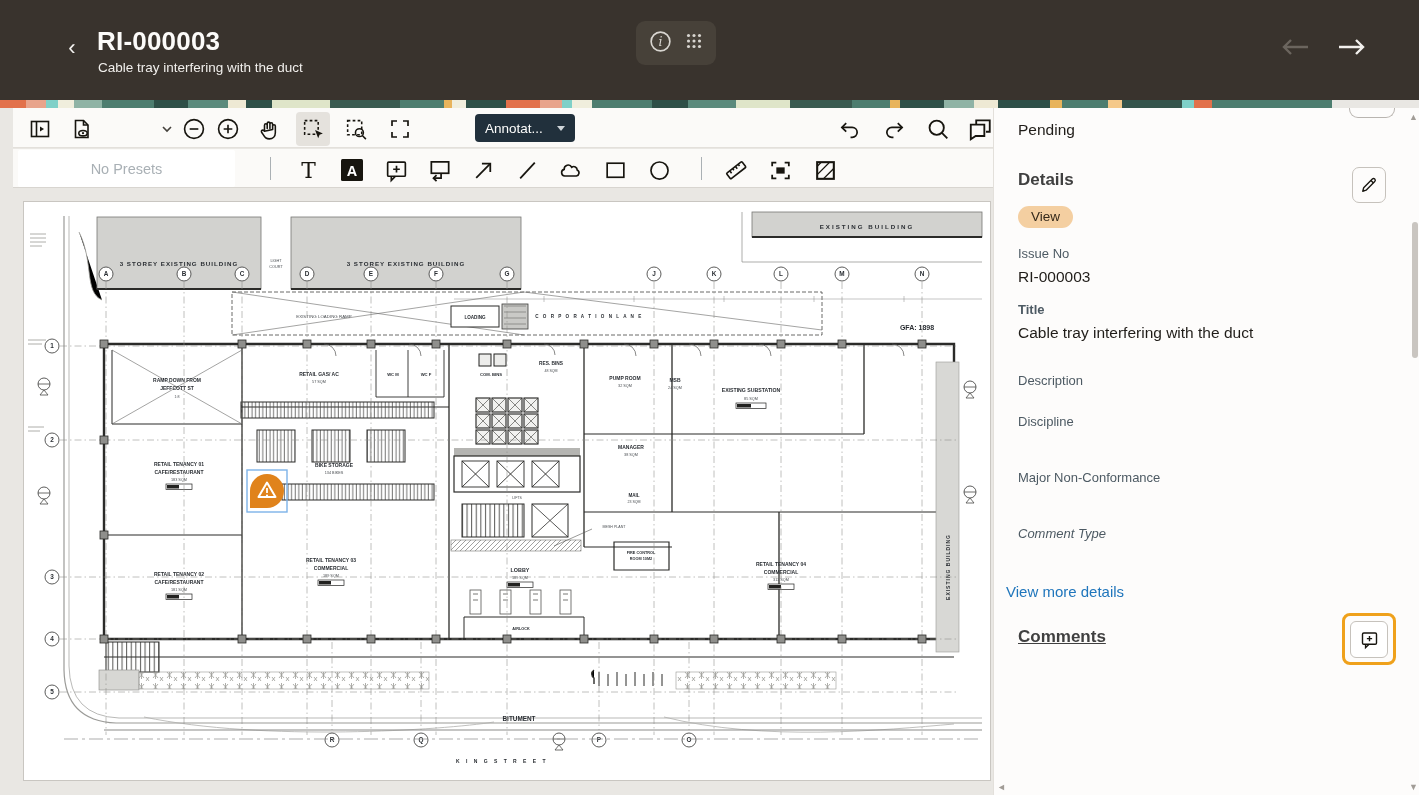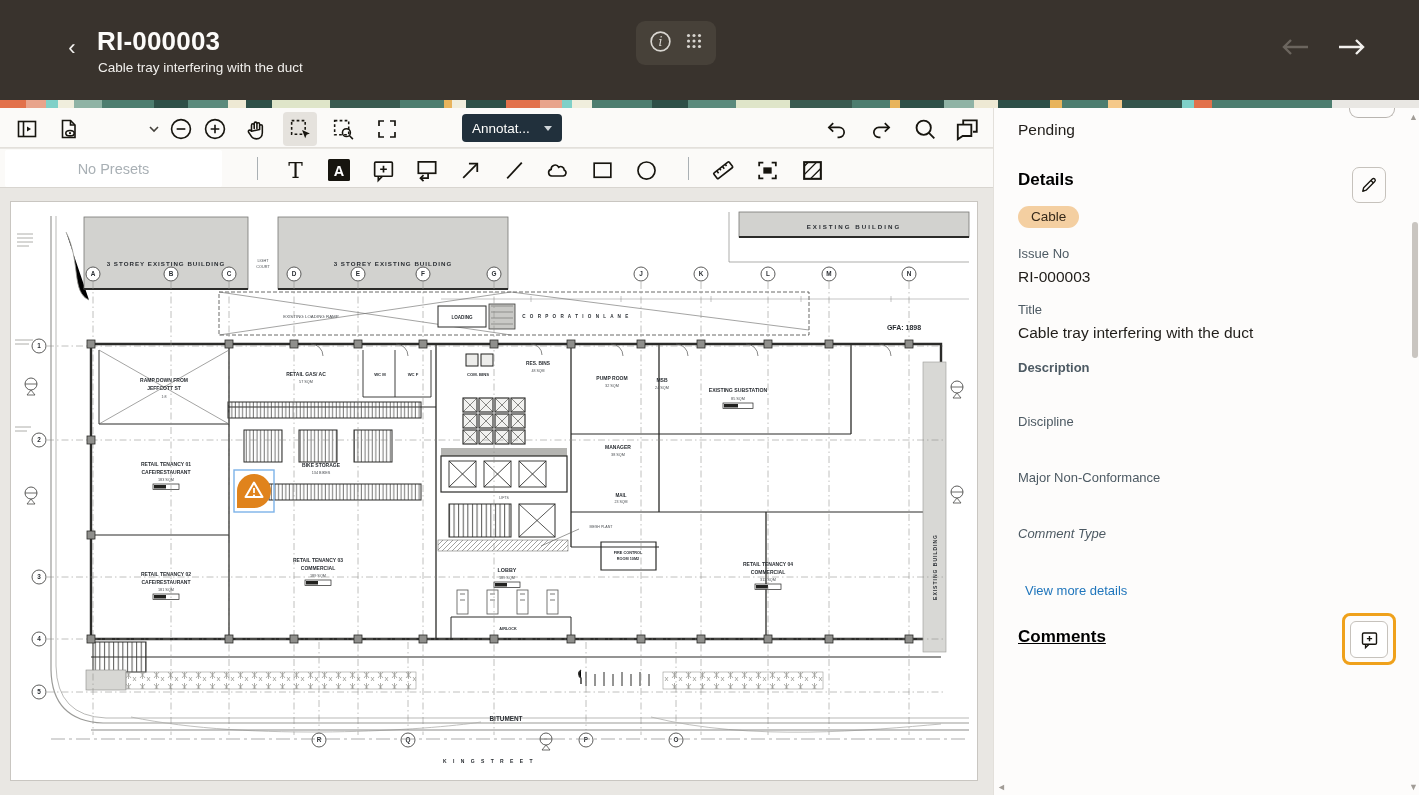--- a/index.html
+++ b/index.html
@@ -21,7 +21,7 @@
   .strip .dots { background-image:radial-gradient(#1d332c 1px, transparent 1.2px); background-size:5px 4px; }
 
   
-  .viewer { position:absolute; left:0; top:108px; width:1120px; height:687px; }
+  .viewer { position:absolute; left:13px; top:108px; width:1120px; height:687px; }
   .toolbar1 { position:absolute; left:0; top:0; width:993px; height:40px; background:#fbfaf8; border-bottom:1px solid #e3e0db; }
   .toolbar2 { position:absolute; left:0; top:41px; width:993px; height:39px; background:#fbfaf8; border-bottom:1px solid #d8d5d0; }
   .canvas { position:absolute; left:0; top:81px; width:993px; height:606px; background:#e9e7e3; }

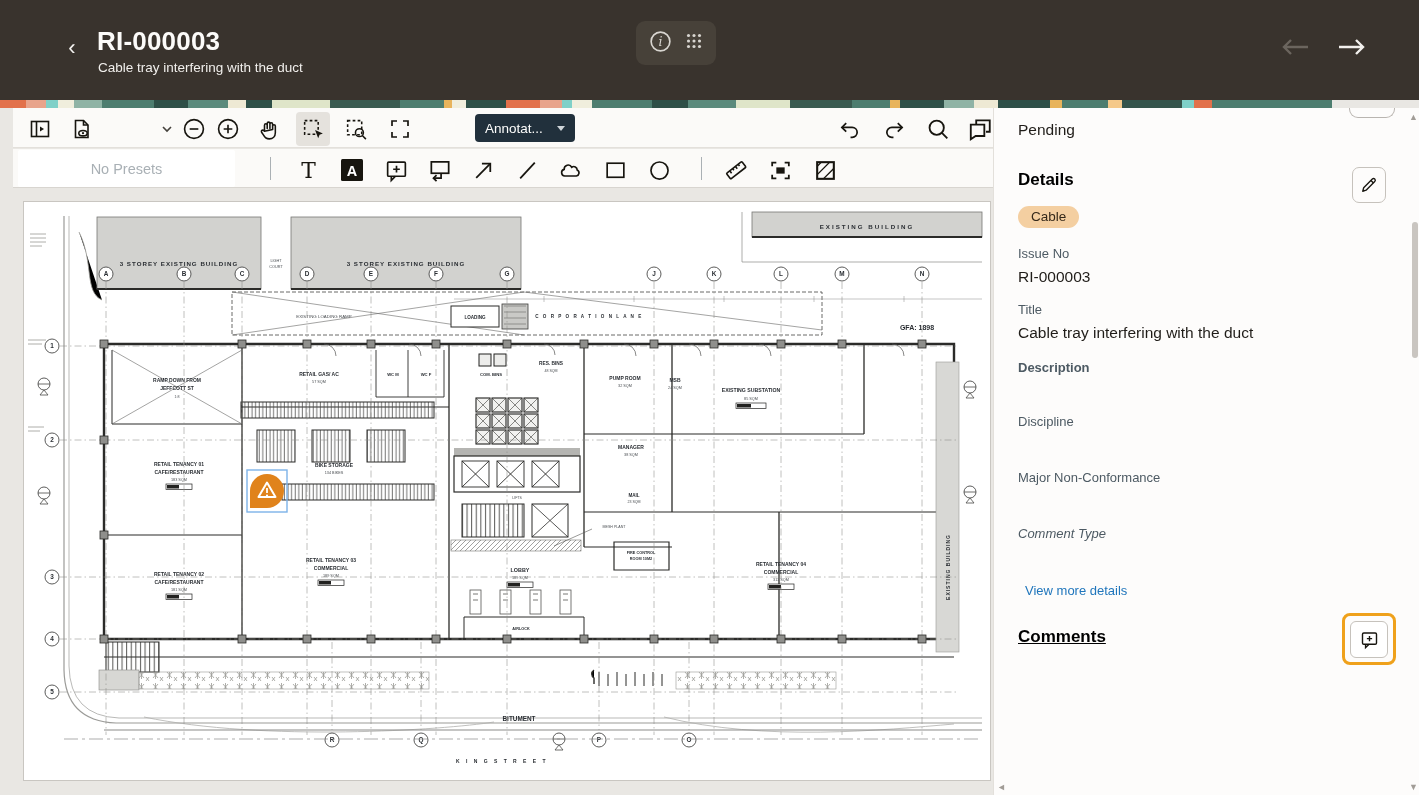--- a/index.html
+++ b/index.html
@@ -39,7 +39,7 @@
   .sidebar { position:absolute; left:993px; top:108px; width:426px; height:687px; background:#fdfcfb; border-left:1px solid #e3e0db; }
   .sb-partial-btn { position:absolute; left:355px; top:0; width:46px; height:10px; border:1px solid #b9b5b0; border-top:none; border-radius:0 0 9px 9px; }
   .sb-status { position:absolute; left:24px; top:13px; font-size:15.5px; color:#201d19; }
-  .sb-h { position:absolute; left:24px; font-size:17px; font-weight:bold; color:#000000; }
+  .sb-h { position:absolute; left:24px; font-size:17px; font-weight:bold; color:#404040; }
   .icon-btn { position:absolute; width:34px; height:36px; border:1px solid #c6c2bc; border-radius:7px; background:#fdfcfb; display:flex; align-items:center; justify-content:center; cursor:pointer; }
   .badge { position:absolute; left:24px; top:98px; background:#f4cfa1; color:#35291a; font-size:13.5px; padding:3px 13px 4px; border-radius:12px; }
   .fld-l { position:absolute; left:24px; font-size:13px; color:#4d5a63; }

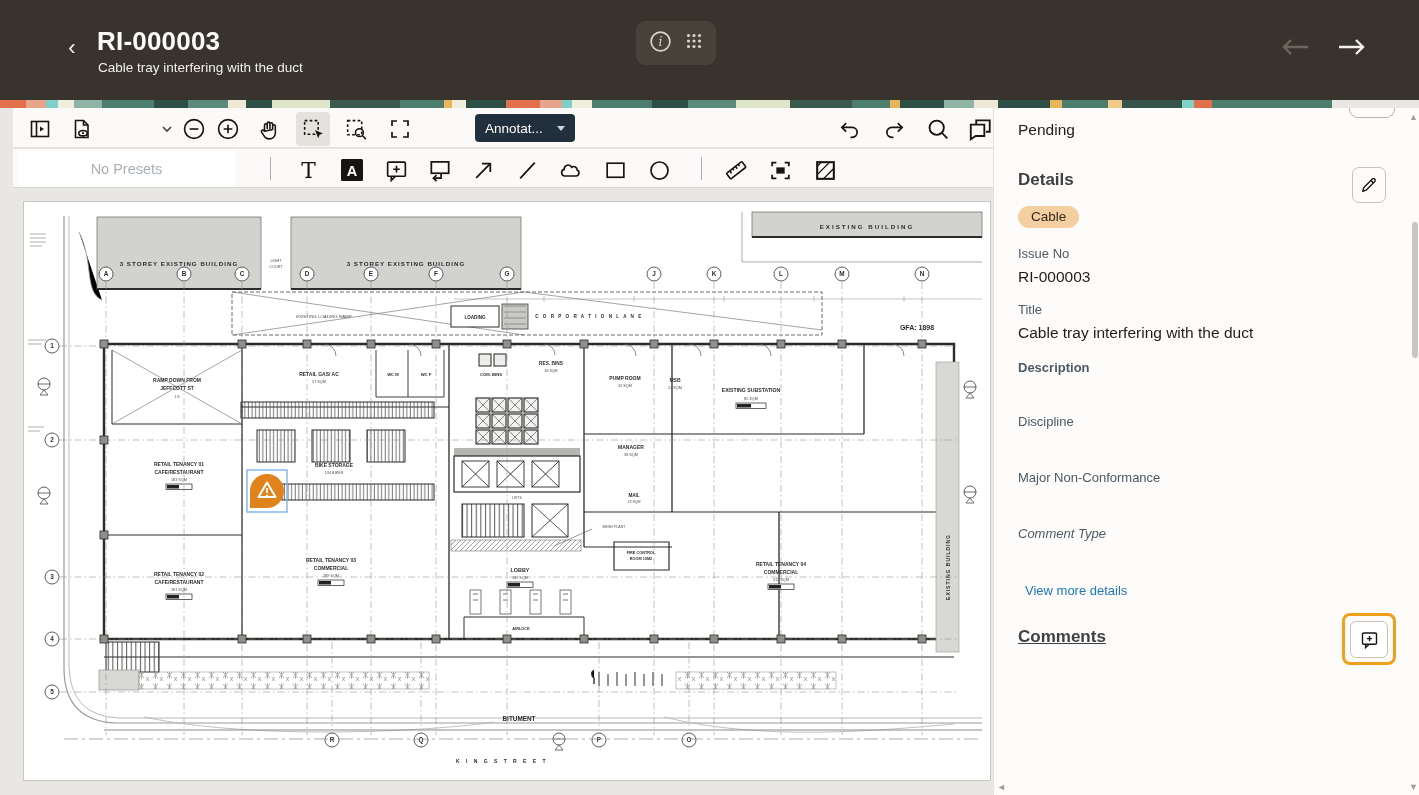--- a/index.html
+++ b/index.html
@@ -666,7 +666,7 @@
       </svg>
   </div>
 
-  <div class="badge">Cable</div>
+  <div class="badge">View</div>
 
   <div class="fld-l" style="top:138px;">Issue No</div>
   <div class="fld-v" style="top:160px;">RI-000003</div>

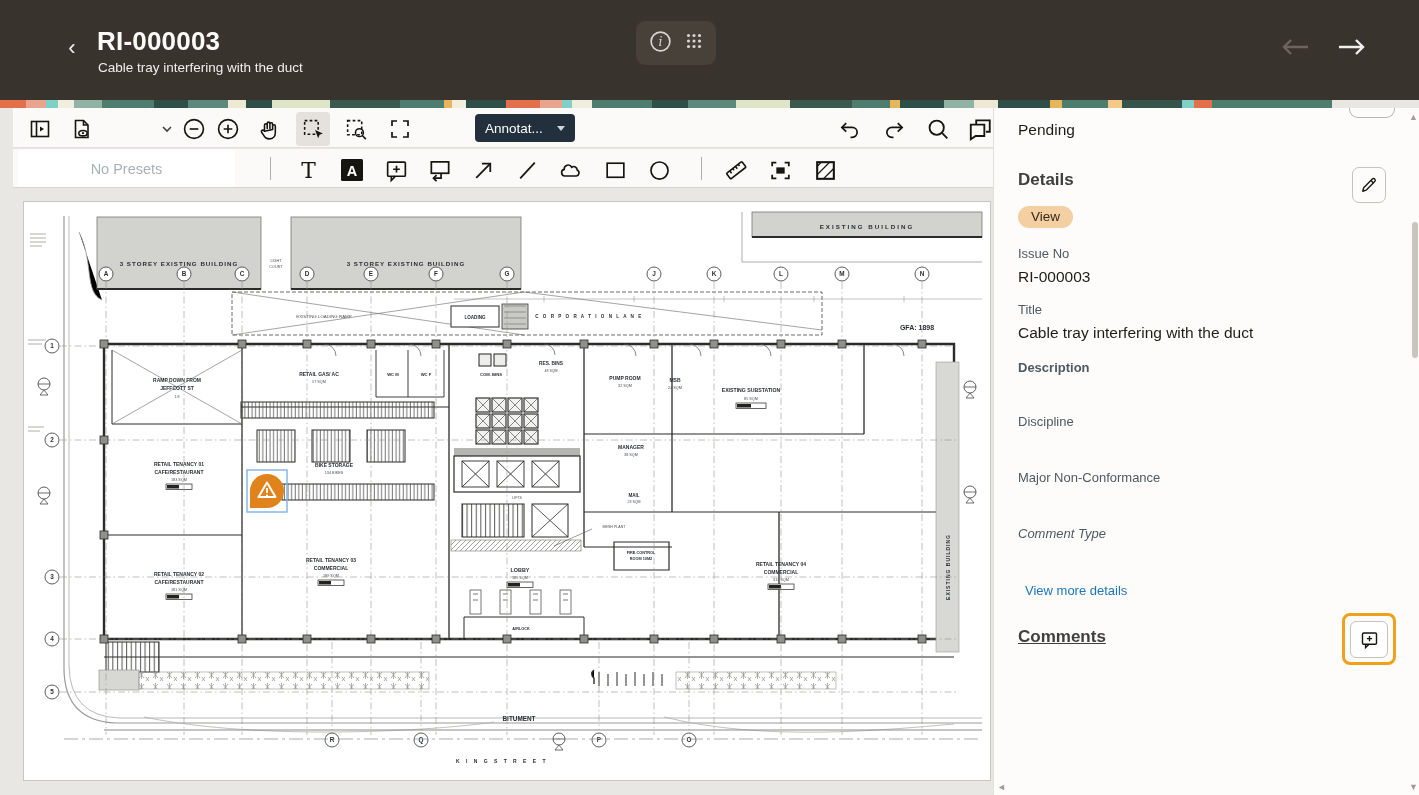--- a/index.html
+++ b/index.html
@@ -671,7 +671,7 @@
   <div class="fld-l" style="top:138px;">Issue No</div>
   <div class="fld-v" style="top:160px;">RI-000003</div>
 
-  <div class="fld-l" style="top:194px;">Title</div>
+  <div class="fld-l" style="top:194px;font-weight:bold;">Title</div>
   <div class="fld-v" style="top:216px;">Cable tray interfering with the duct</div>
 
   <div class="fld-l" style="top:252px;font-weight:bold;">Description</div>

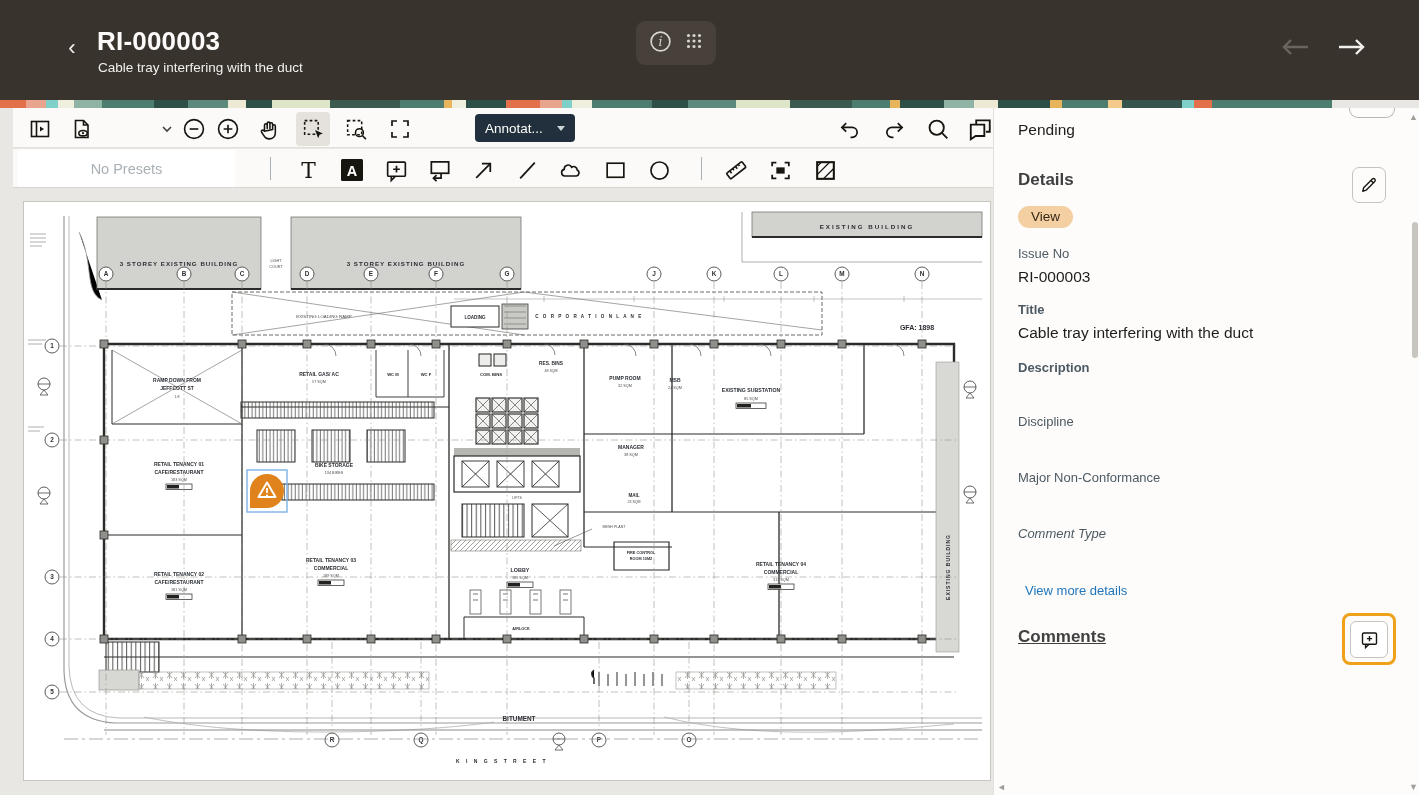--- a/index.html
+++ b/index.html
@@ -674,7 +674,7 @@
   <div class="fld-l" style="top:194px;font-weight:bold;">Title</div>
   <div class="fld-v" style="top:216px;">Cable tray interfering with the duct</div>
 
-  <div class="fld-l" style="top:252px;font-weight:bold;">Description</div>
+  <div class="fld-l" style="top:265px;">Description</div>
   <div class="fld-v" style="top:272px;"></div>
 
   <div class="fld-l" style="top:306px;">Discipline</div>

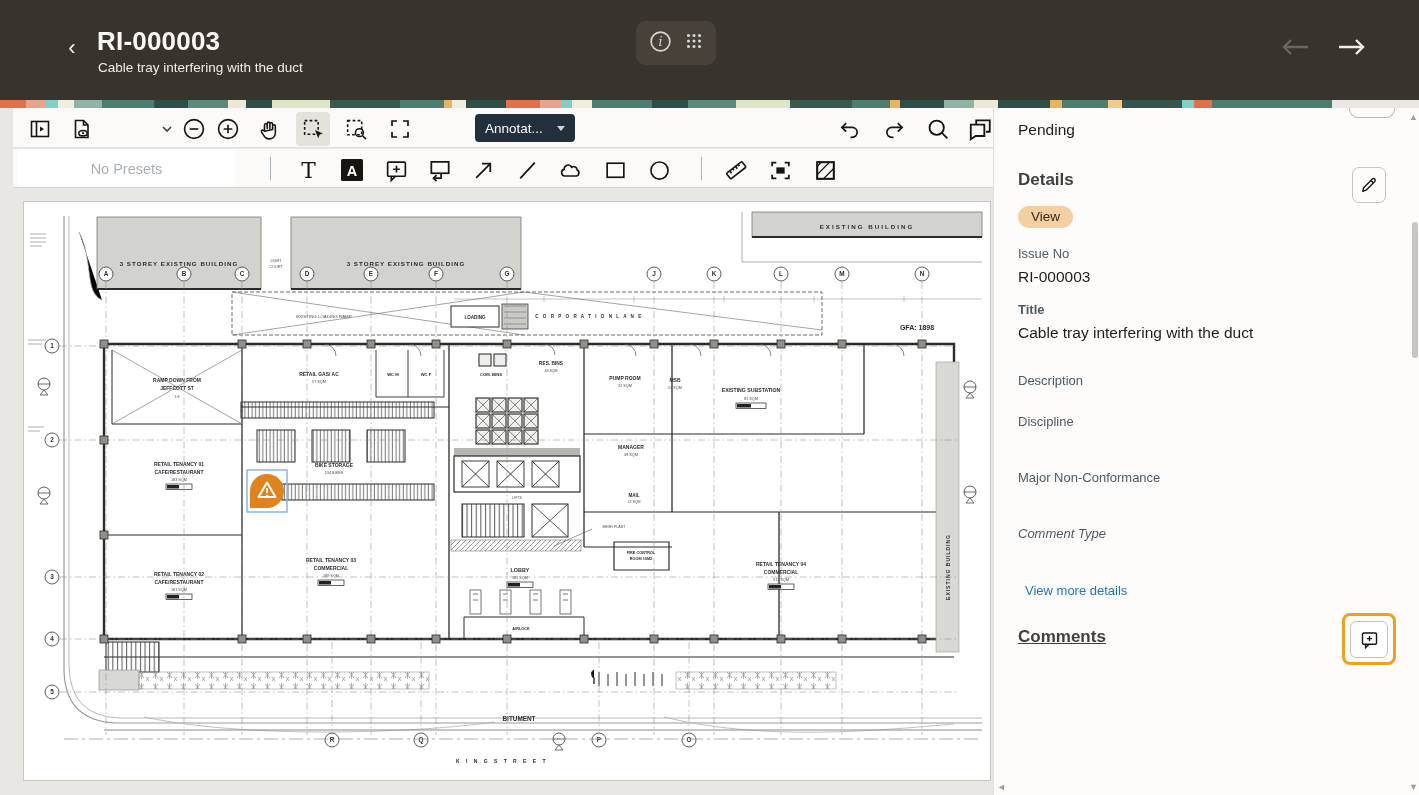--- a/index.html
+++ b/index.html
@@ -44,7 +44,7 @@
   .badge { position:absolute; left:24px; top:98px; background:#f4cfa1; color:#35291a; font-size:13.5px; padding:3px 13px 4px; border-radius:12px; }
   .fld-l { position:absolute; left:24px; font-size:13px; color:#4d5a63; }
   .fld-v { position:absolute; left:24px; font-size:15.5px; color:#201d19; }
-  .link { position:absolute; left:31px; font-size:13px; color:#2076bc; cursor:pointer; }
+  .link { position:absolute; left:12px; font-size:15px; color:#2076bc; cursor:pointer; }
   .empty-txt { position:absolute; left:24px; font-size:15.5px; color:#201d19; }
   .cmt-ring { position:absolute; left:348px; top:505px; width:54px; height:52px; border:3.5px solid #efa11b; border-radius:8px; display:flex; align-items:center; justify-content:center; background:#fdfcfb; }
   .cmt-ring .inner { width:38px; height:37px; border:1px solid #c6c2bc; border-radius:6px; display:flex; align-items:center; justify-content:center; cursor:pointer; background:#fff; }

